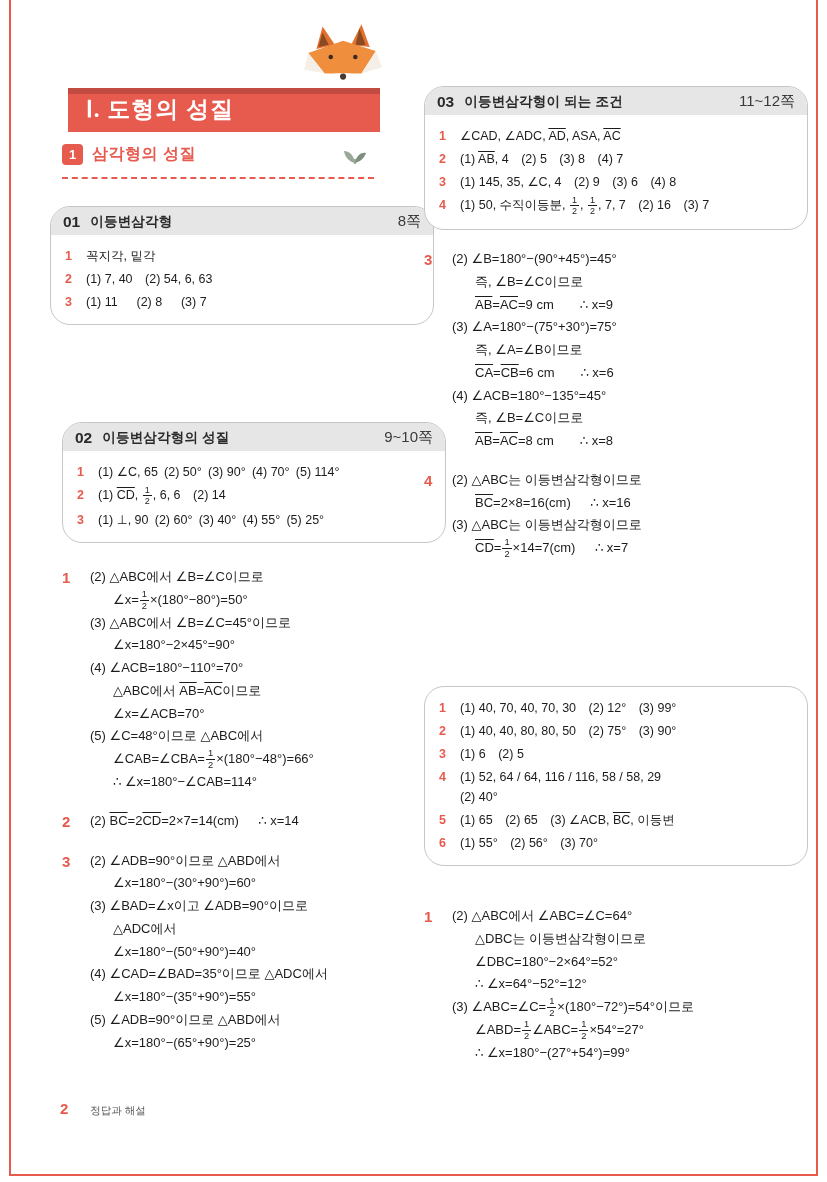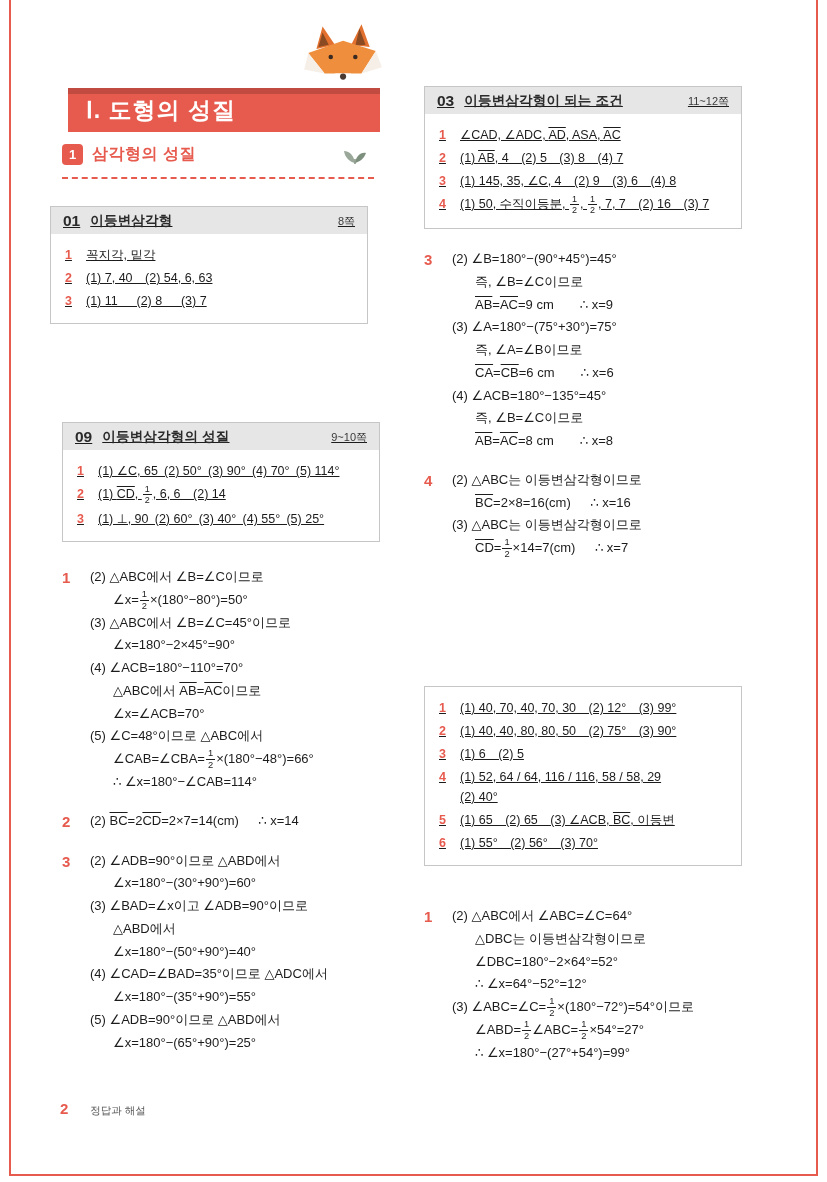--- a/index.html
+++ b/index.html
@@ -23,7 +23,7 @@
 
   
   .banner{position:absolute;left:68px;top:88px;width:312px;height:44px;background:var(--red);
-    color:#fff;font-family:Liberation Sans, sans-serif;font-weight:bold;font-size:23px;
+    color:#fff;font-family:Liberation Serif, serif;font-weight:bold;font-size:23px;
     line-height:44px;padding-left:18px;letter-spacing:1px;}
   .banner::before{content:"";position:absolute;left:0;top:0;right:0;height:6px;background:rgba(0,0,0,.16);}
 

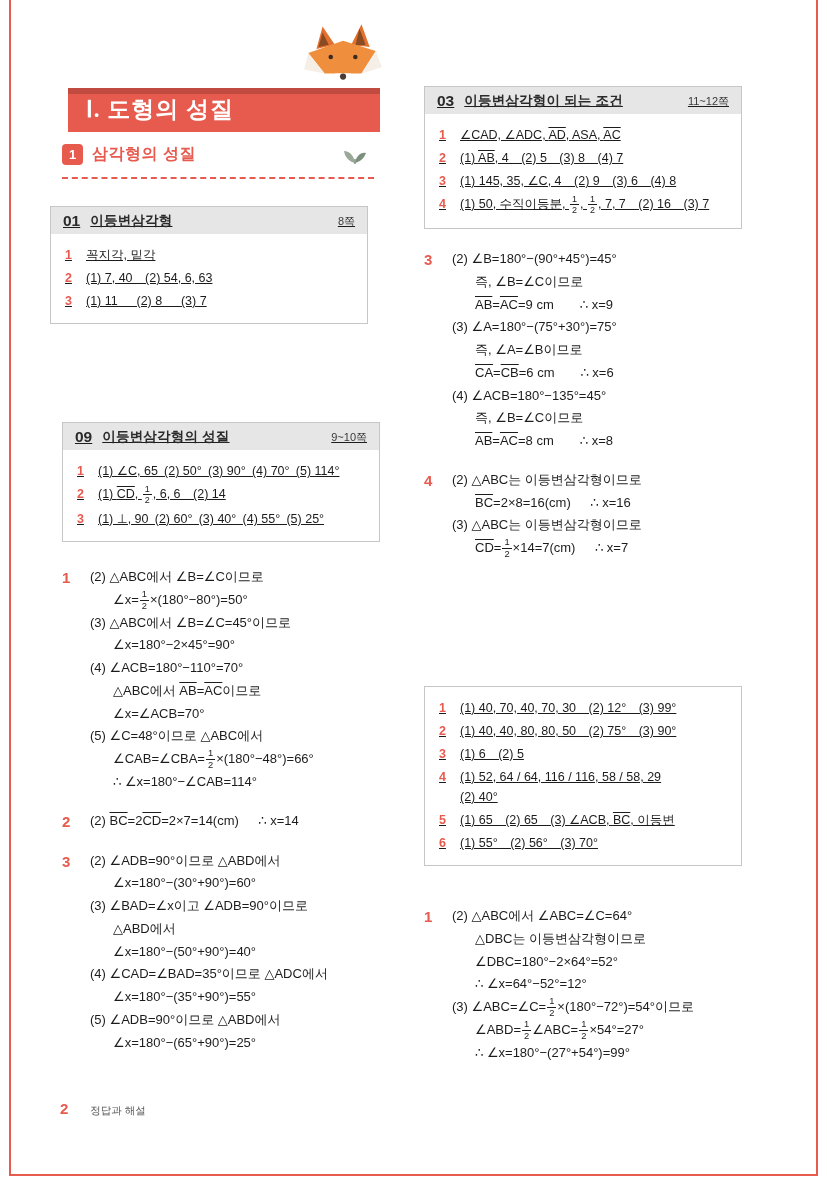--- a/index.html
+++ b/index.html
@@ -36,7 +36,7 @@
   .dashed{position:absolute;left:62px;top:177px;width:312px;border-top:2px dashed var(--red);}
 
   
-  .card{position:absolute;width:318px;border:1.5px solid var(--gray-border);border-radius:0;background:#fff;overflow:hidden;text-decoration:underline;}
+  .card{position:absolute;width:384px;border:1.5px solid var(--gray-border);border-radius:20px;background:#fff;overflow:hidden;}
   .card-head{display:flex;align-items:center;background:var(--gray-head);padding:5px 12px 4px;}
   .card-no{font-weight:bold;font-size:15.5px;color:#2a2a2a;flex:none;}
   .card-title{font-weight:bold;font-size:13.5px;color:#2a2a2a;margin-left:10px;flex:1;letter-spacing:.2px;}

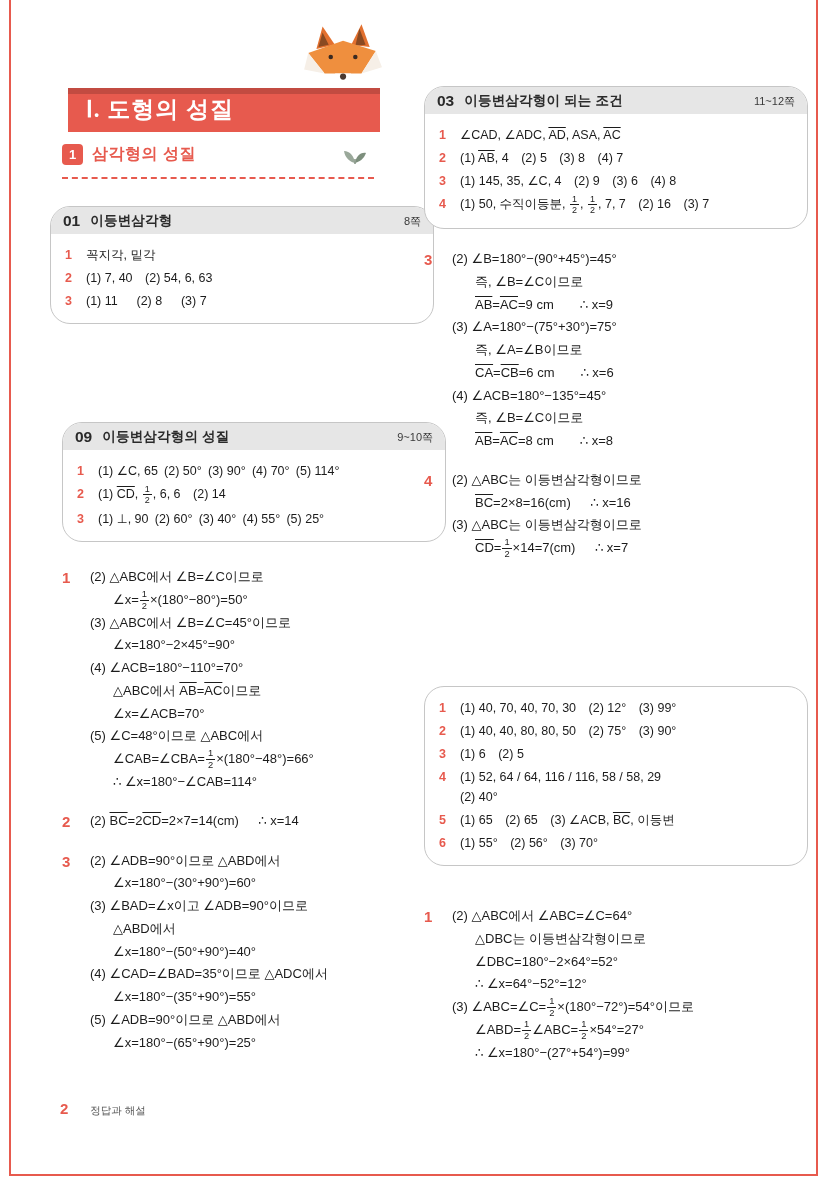--- a/index.html
+++ b/index.html
@@ -40,7 +40,7 @@
   .card-head{display:flex;align-items:center;background:var(--gray-head);padding:5px 12px 4px;}
   .card-no{font-weight:bold;font-size:15.5px;color:#2a2a2a;flex:none;}
   .card-title{font-weight:bold;font-size:13.5px;color:#2a2a2a;margin-left:10px;flex:1;letter-spacing:.2px;}
-  .card-pages{font-size:11px;color:#3a3a3a;flex:none;}
+  .card-pages{font-size:15px;color:#3a3a3a;flex:none;}
   .card-body{padding:8px 12px 9px 14px;}
   .ans-row{display:flex;margin:3px 0;font-size:12.5px;color:var(--ink);}
   .ans-no{color:var(--red);font-weight:bold;width:21px;flex:none;line-height:1.6;}

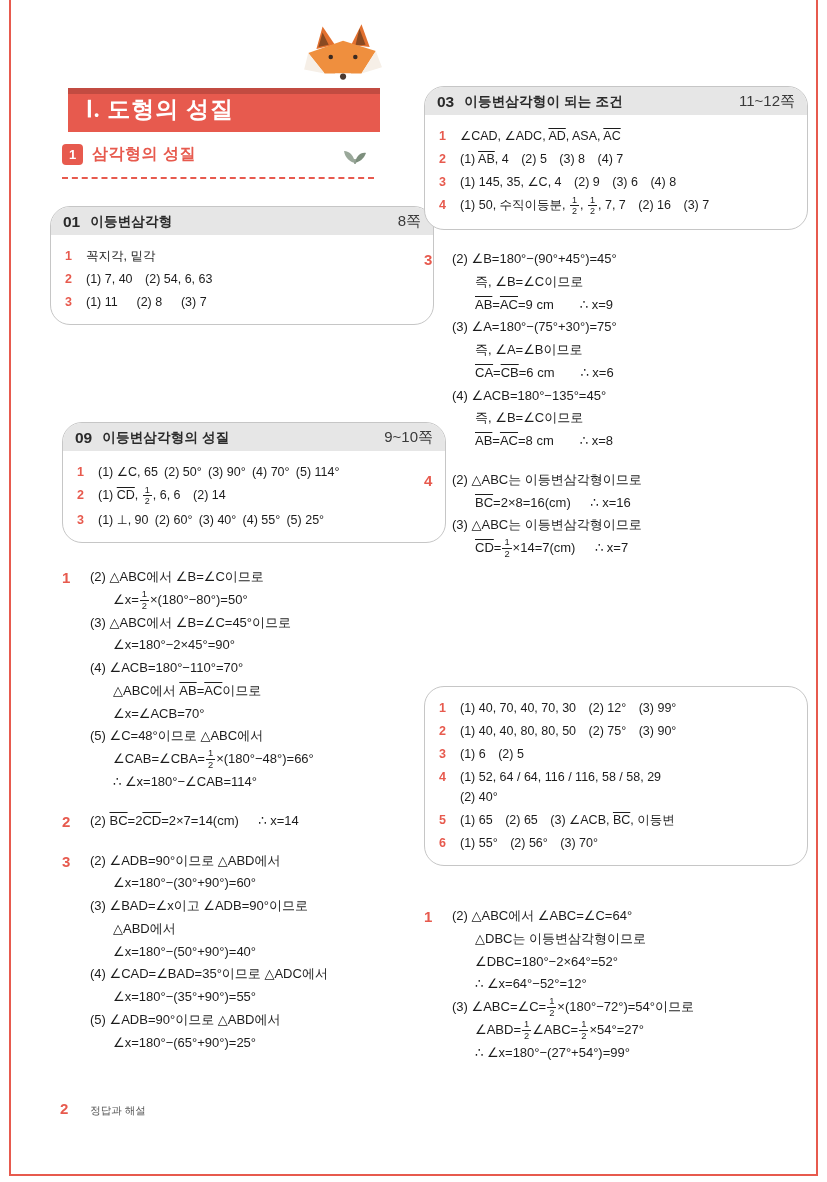--- a/index.html
+++ b/index.html
@@ -128,7 +128,7 @@
 
   <section class="card" style="left:62px;top:422px;">
     <header class="card-head">
-      <span class="card-no">09</span>
+      <span class="card-no">02</span>
       <span class="card-title">이등변삼각형의 성질</span>
       <span class="card-pages">9~10쪽</span>
     </header>

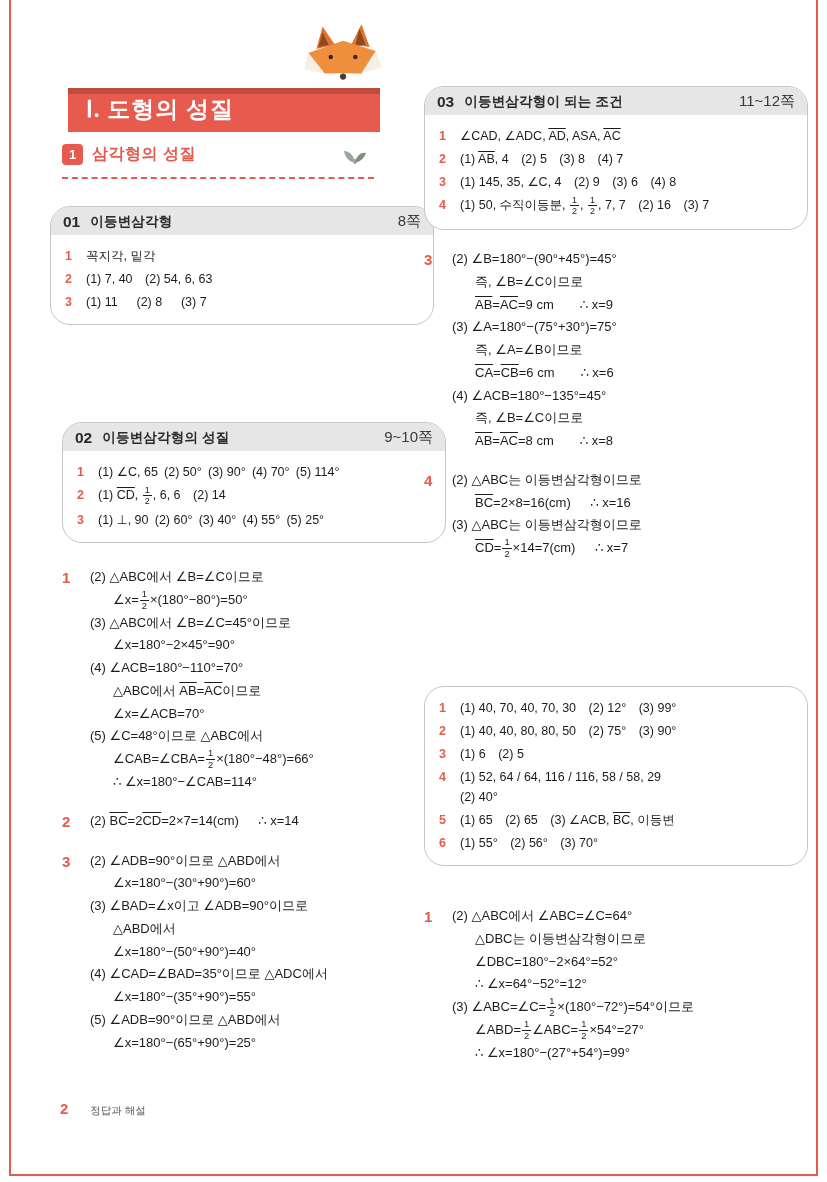--- a/index.html
+++ b/index.html
@@ -185,7 +185,7 @@
           <div class="sol-line">(2) ∠ADB=90°이므로 △ABD에서</div>
           <div class="sol-line ind">∠x=180°−(30°+90°)=60°</div>
           <div class="sol-line">(3) ∠BAD=∠x이고 ∠ADB=90°이므로</div>
-          <div class="sol-line ind">△ABD에서</div>
+          <div class="sol-line ind">△ADC에서</div>
           <div class="sol-line ind">∠x=180°−(50°+90°)=40°</div>
           <div class="sol-line">(4) ∠CAD=∠BAD=35°이므로 △ADC에서</div>
           <div class="sol-line ind">∠x=180°−(35°+90°)=55°</div>

